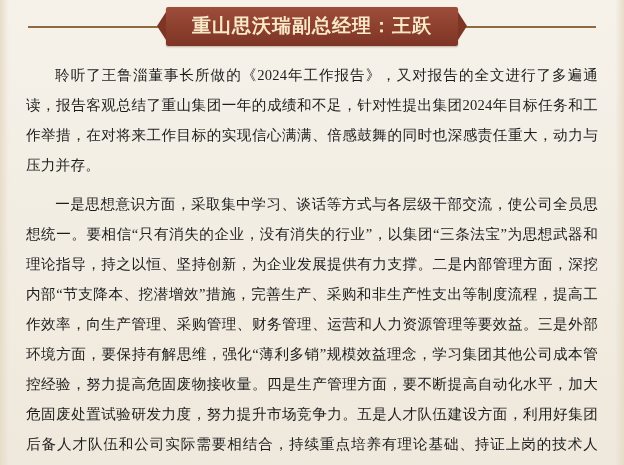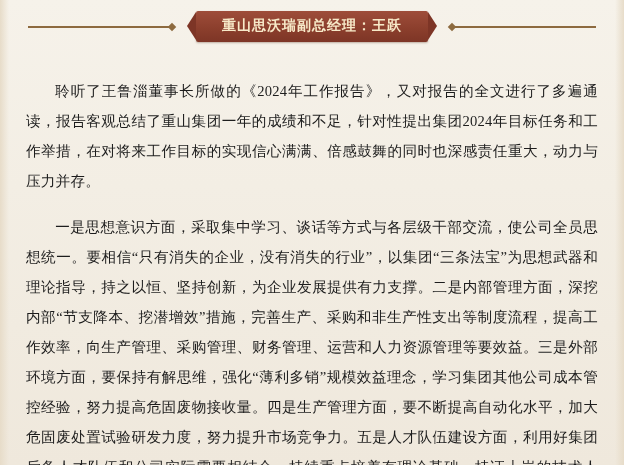--- a/index.html
+++ b/index.html
@@ -80,7 +80,7 @@
     z-index: 2;
     background: linear-gradient(180deg, #9e4d3a 0%, #8c3f2d 55%, #7d3526 100%);
     color: #f7e9c8;
-    font-size: 14px;
+    font-size: 19px;
     font-weight: bold;
     letter-spacing: 1px;
     padding: 6px 26px 7px 26px;

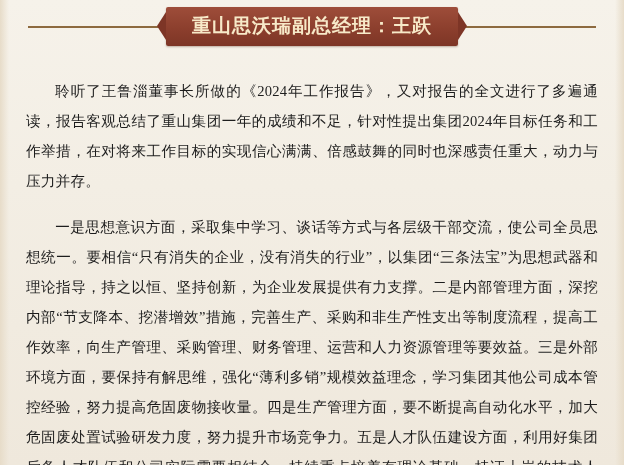--- a/index.html
+++ b/index.html
@@ -114,7 +114,7 @@
     padding: 6px 26px 0 26px;
   }
   .para {
-    margin: 16px 0 9px 0;
+    margin: 0 0 9px 0;
     font-size: 14.6px;
     line-height: 30px;
     color: #1d1d1d;

